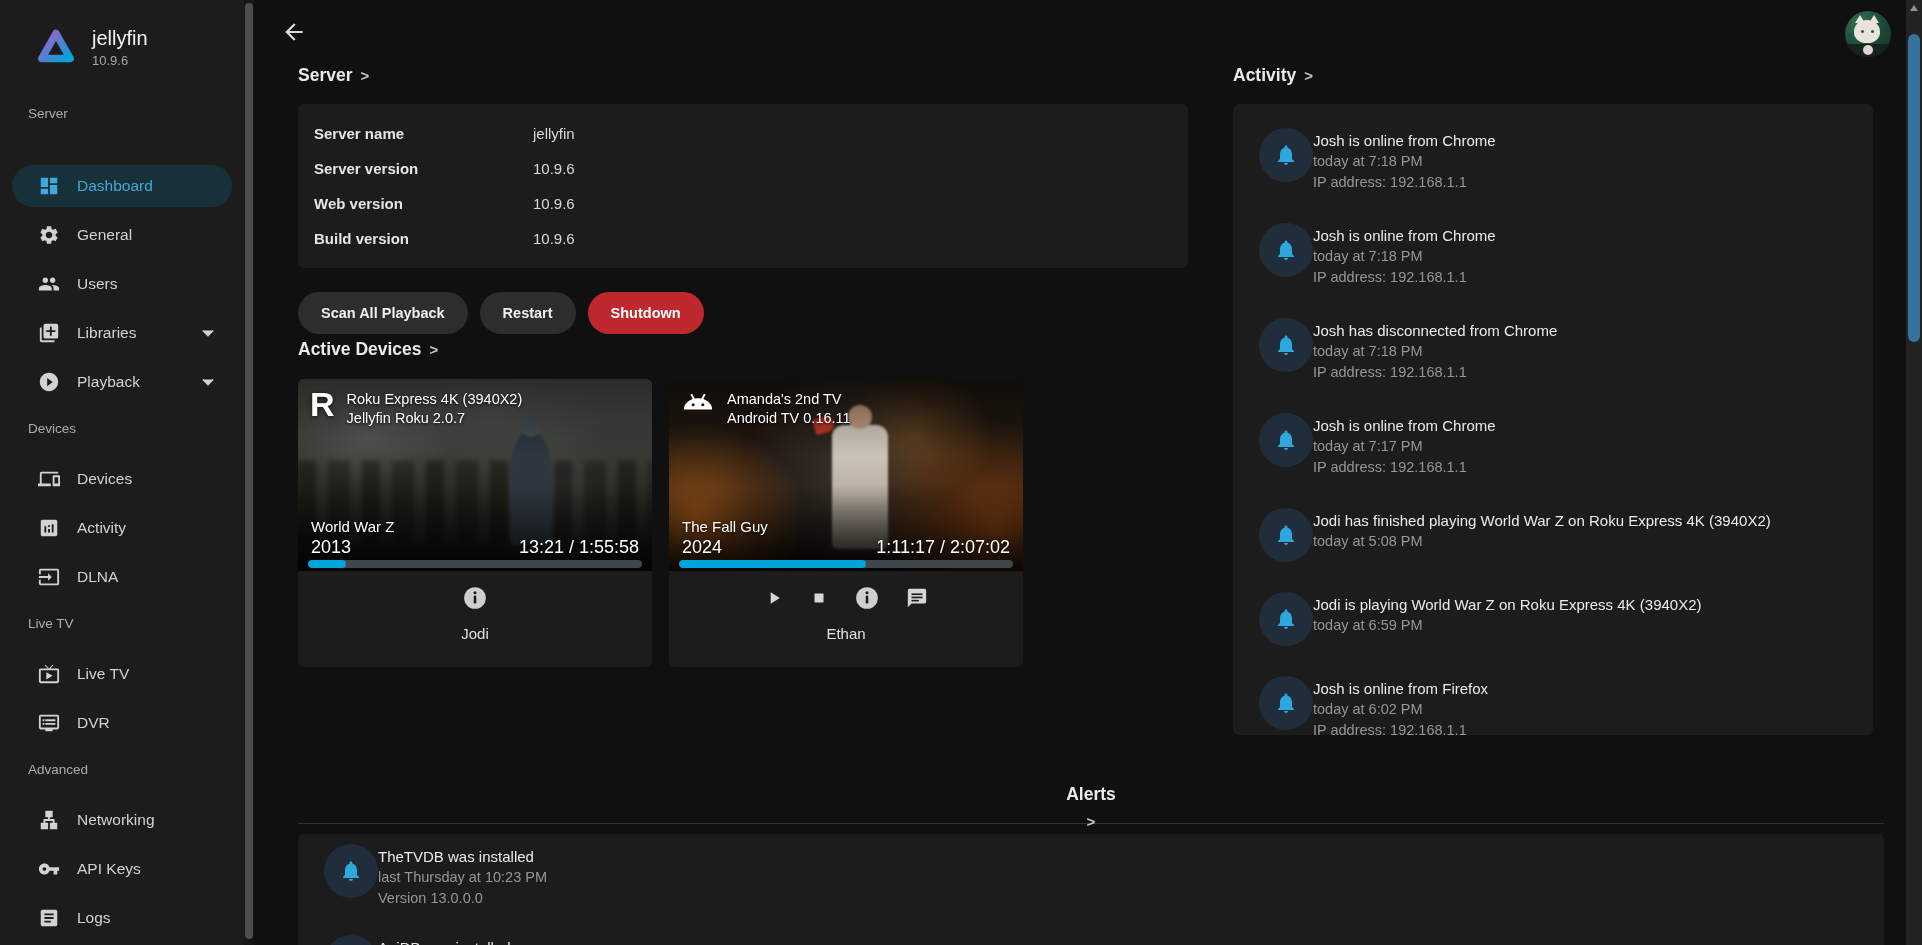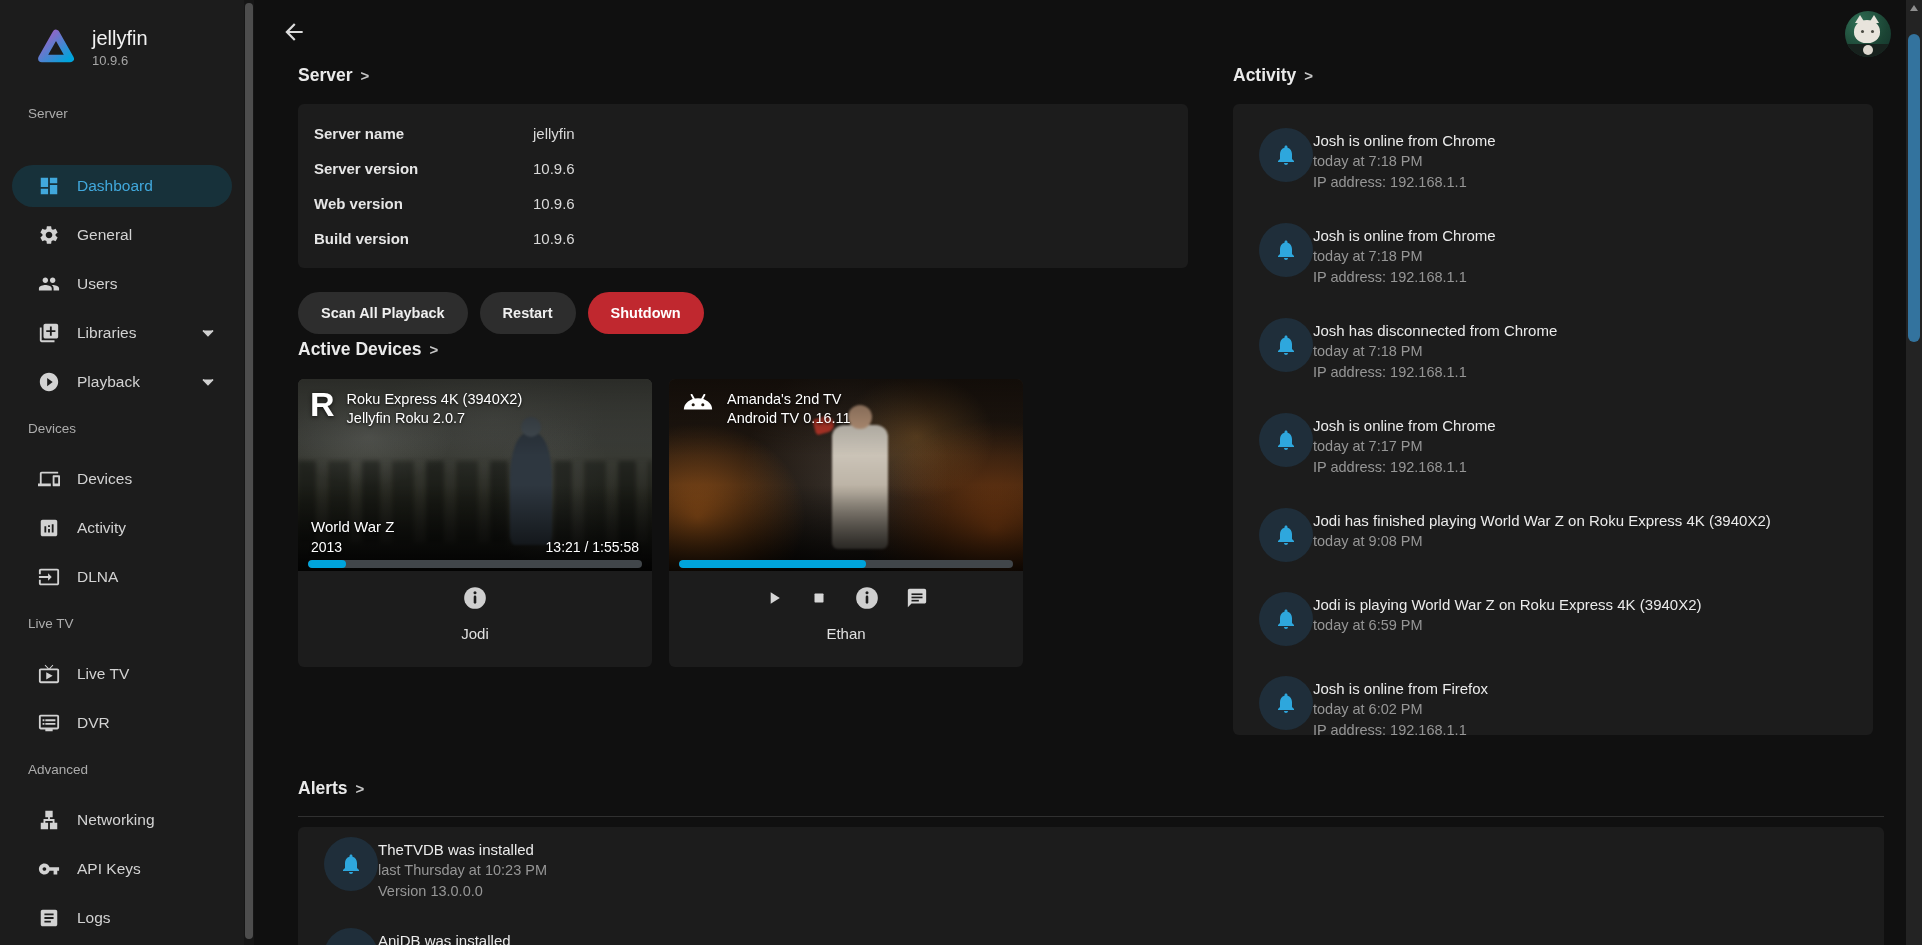--- a/index.html
+++ b/index.html
@@ -384,6 +384,13 @@
             <div class="device-lines">
               <div>Amanda's 2nd TV</div>
               <div>Android TV 0.16.11</div>
+            </div>
+          </div>
+          <div class="media-info">
+            <div class="media-title">The Fall Guy</div>
+            <div class="media-row">
+              <span>2024</span>
+              <span>1:11:17 / 2:07:02</span>
             </div>
           </div>
           <div class="progress">

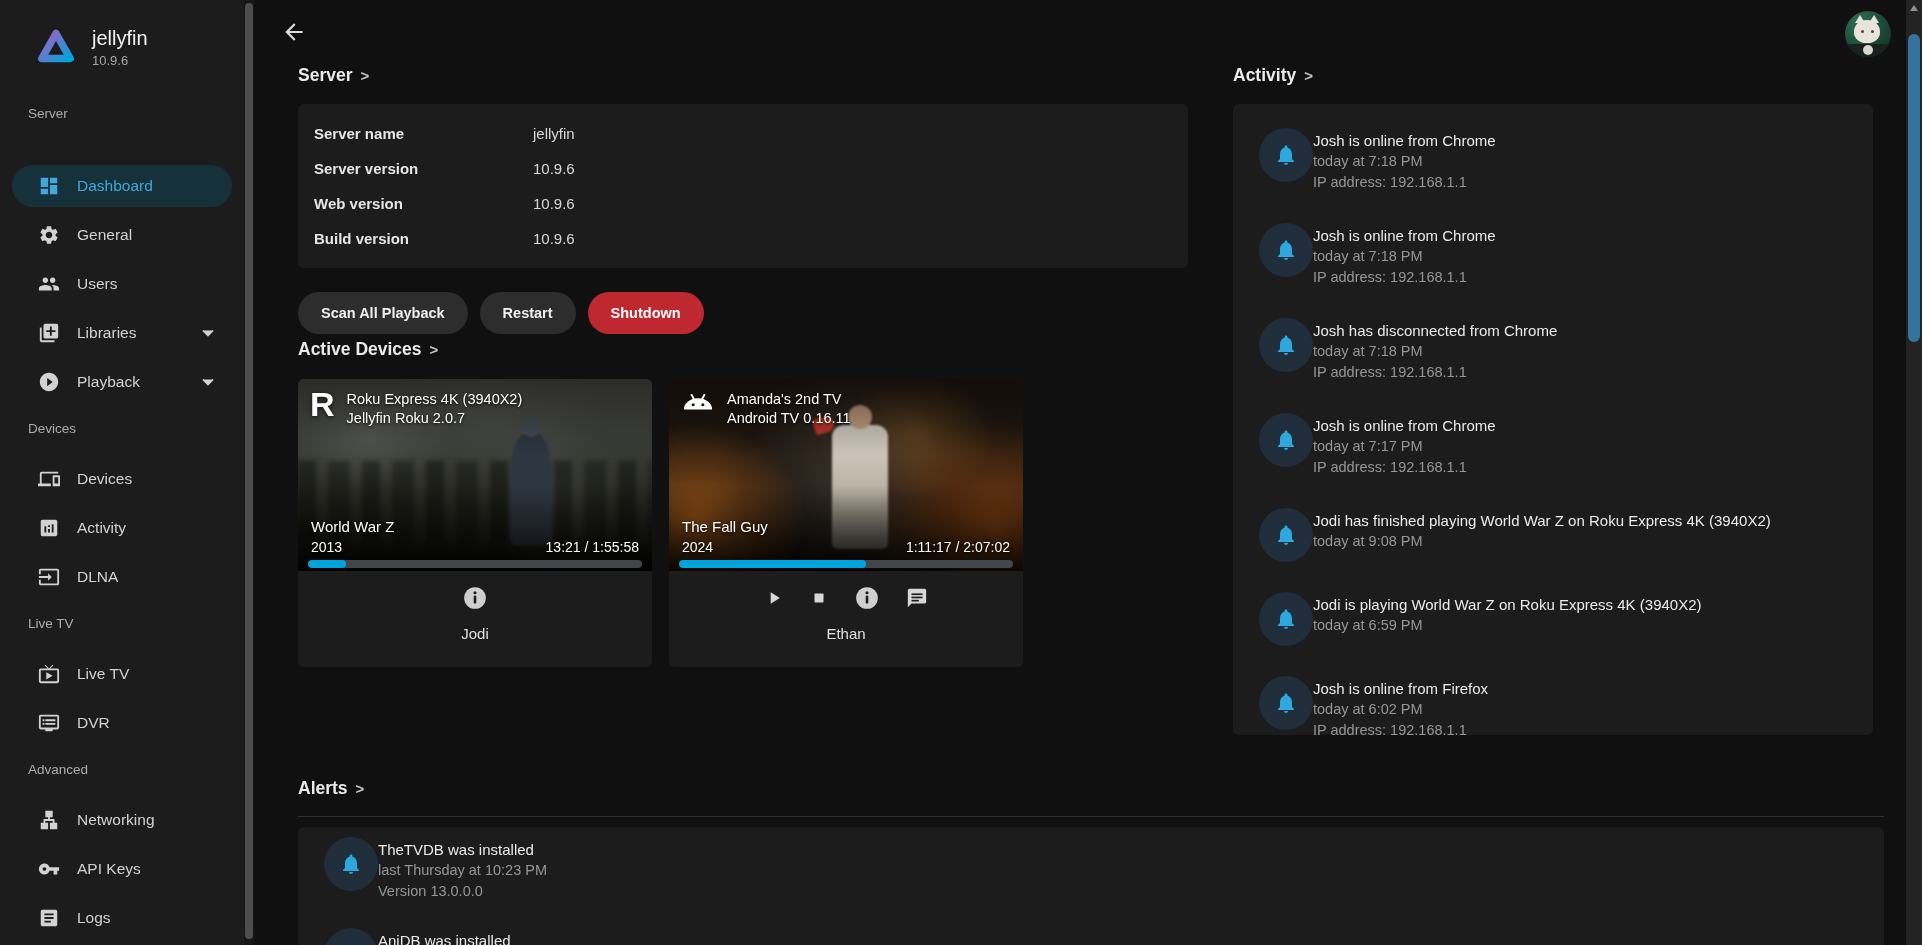--- a/index.html
+++ b/index.html
@@ -61,7 +61,7 @@
   .device-lines { font-size:14.5px; line-height:19px; color:#fff; text-shadow:0 1px 3px rgba(0,0,0,.85); padding-top:2px; }
   .media-info { position:absolute; left:13px; right:13px; bottom:14px; z-index:3; color:#fff; text-shadow:0 1px 3px rgba(0,0,0,.9); }
   .media-title { font-size:15px; line-height:20px; }
-  .media-row { display:flex; justify-content:space-between; font-size:14px; line-height:20px; }
+  .media-row { display:flex; justify-content:space-between; font-size:18px; line-height:20px; }
   .progress { position:absolute; left:10px; right:10px; bottom:3px; height:8px; background:#41464a; border-radius:4px; z-index:3; overflow:hidden; }
   .progress-fill { height:100%; background:#00a4dc; border-radius:4px; }
   .card-footer { height:96px; text-align:center; padding-top:12px; }

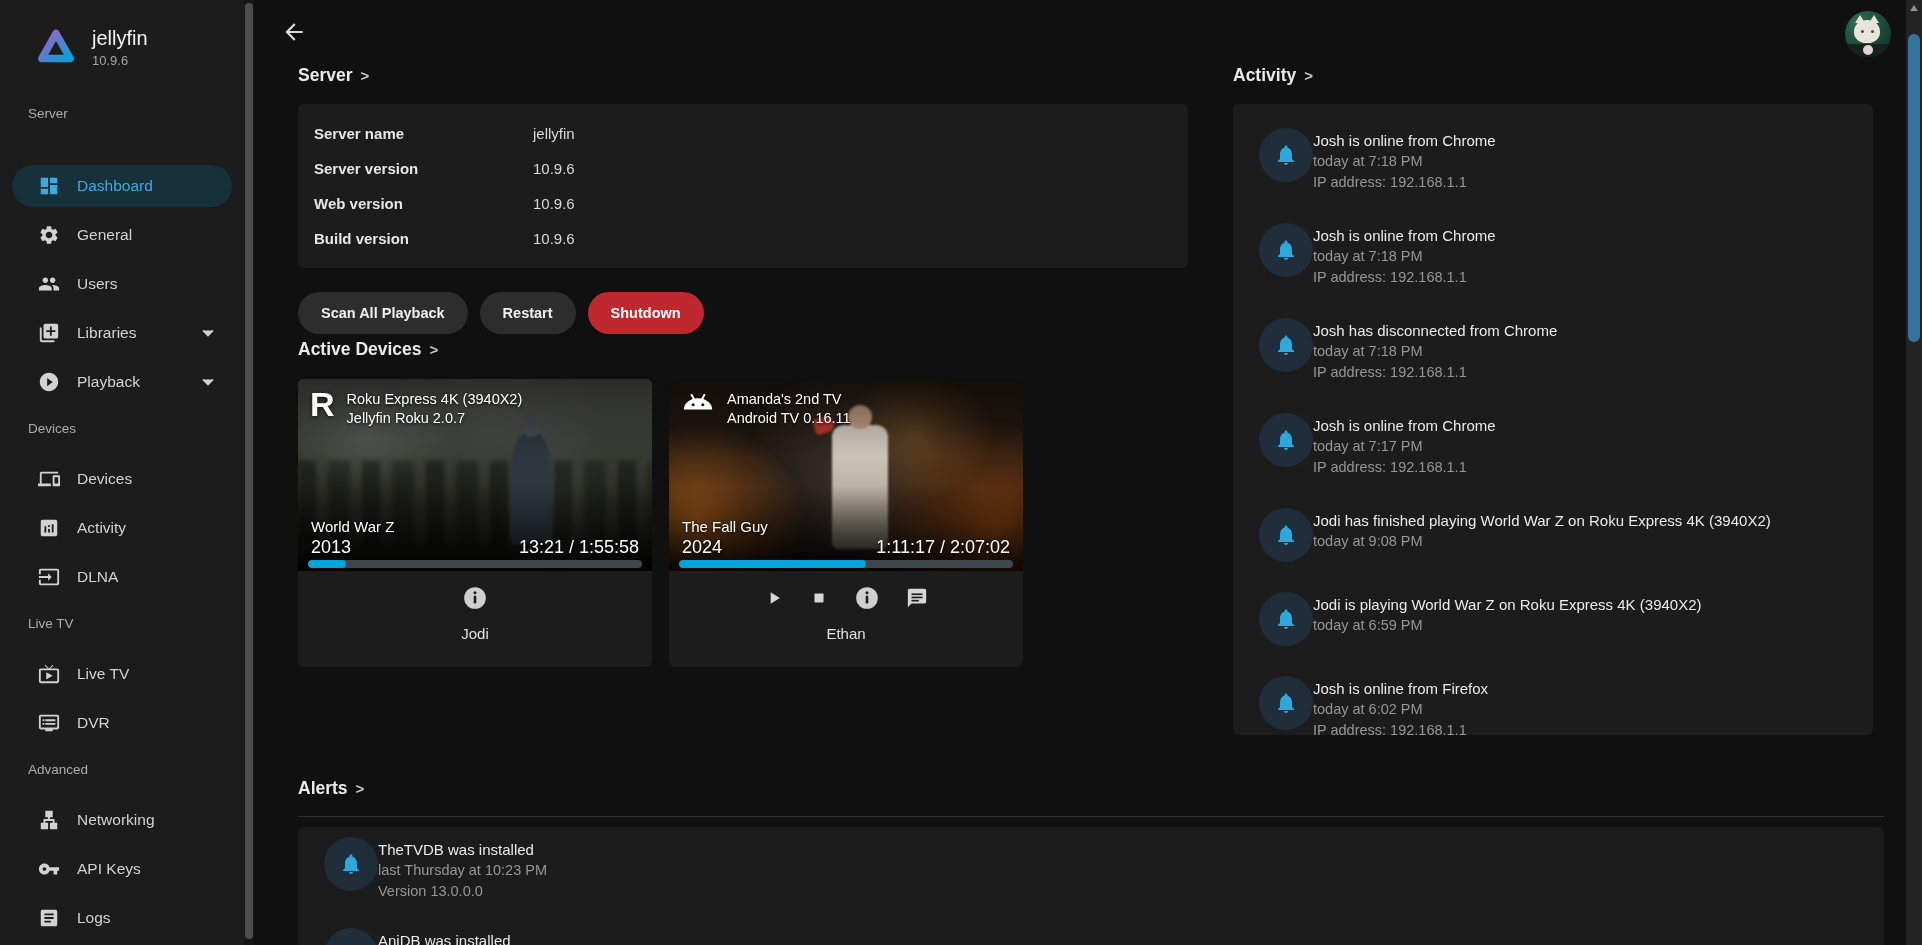--- a/index.html
+++ b/index.html
@@ -499,7 +499,7 @@
           </div>
         <div class="texts">
           <div class="a-title">Jodi has finished playing World War Z on Roku Express 4K (3940X2)</div>
-          <div class="a-sub">today at 9:08 PM</div>
+          <div class="a-sub">today at 5:08 PM</div>
         </div>
       </div>
 

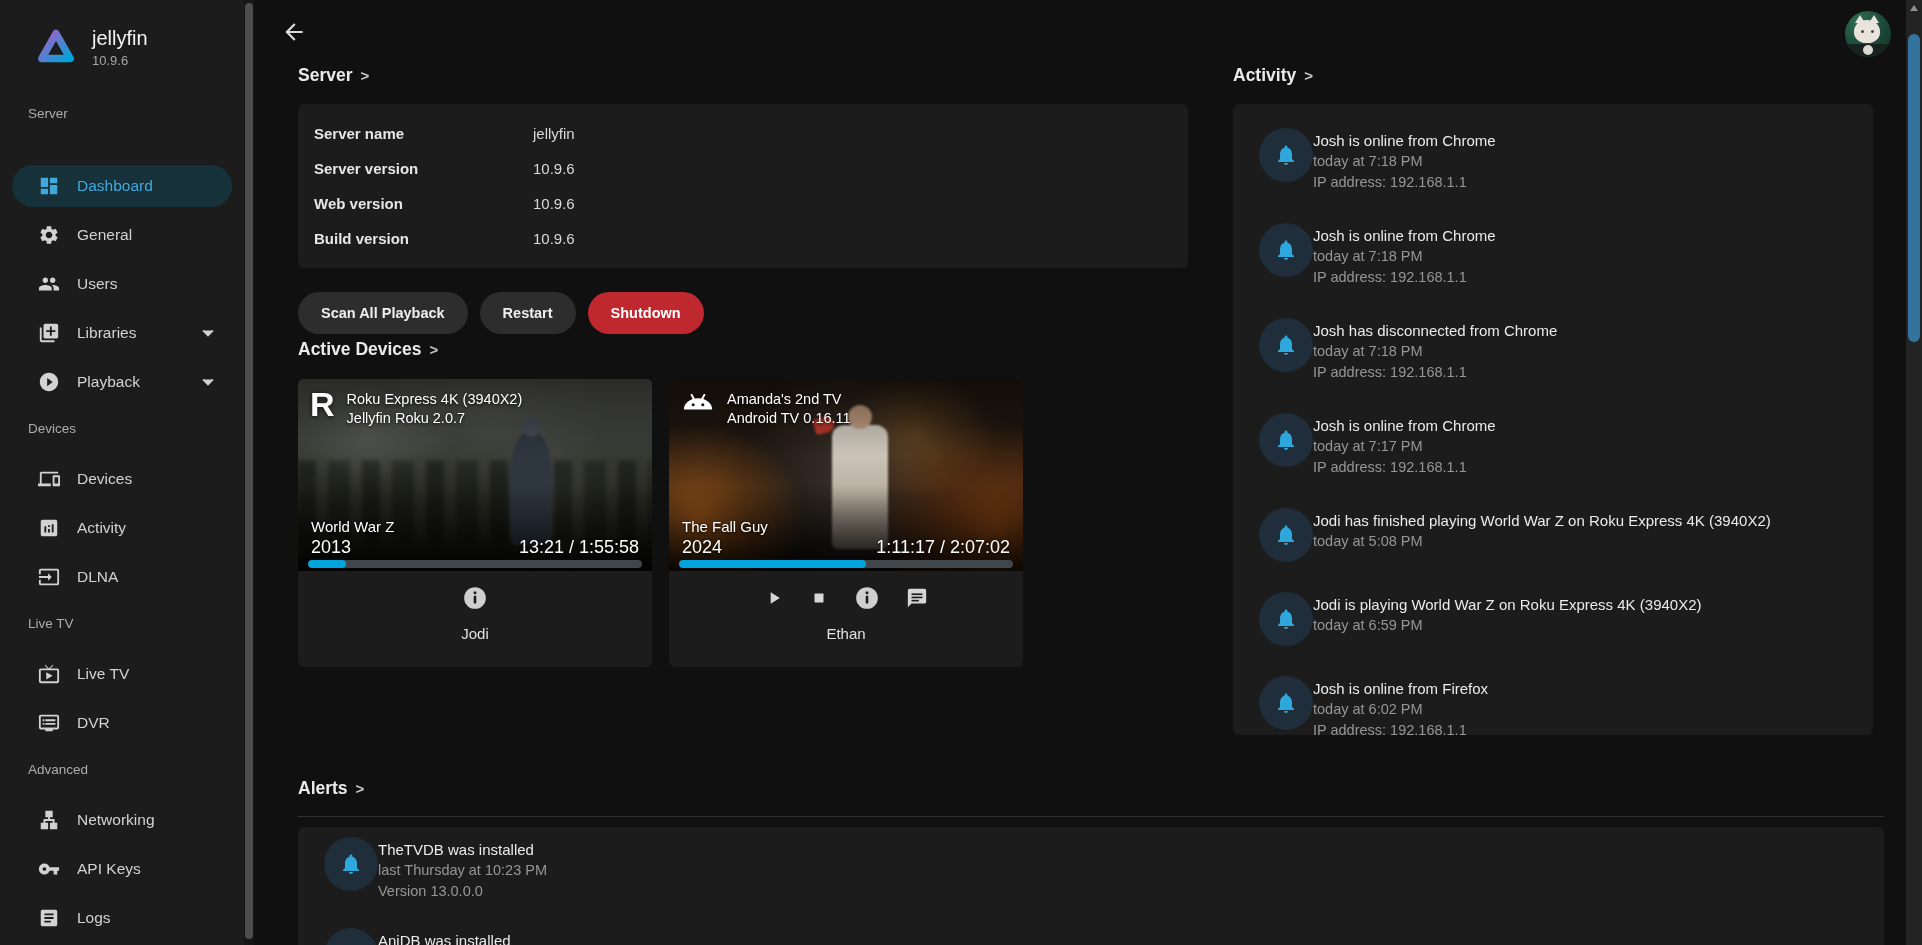--- a/index.html
+++ b/index.html
@@ -105,7 +105,7 @@
 
   
   #alerts { position:absolute; left:298px; top:772px; width:1586px; }
-  #alerts > .section-heading { margin-top:5px; }
+  #alerts > .section-heading { margin-top:12px;flex-direction:column; }
   #alerts-divider { margin-top:17px; height:1px; background:#303030; }
   #alerts-card { margin-top:10px; padding:10px 0 0 16px; height:230px; }
   #alerts-card .a-entry { padding:0 10px; margin-bottom:26px; }

